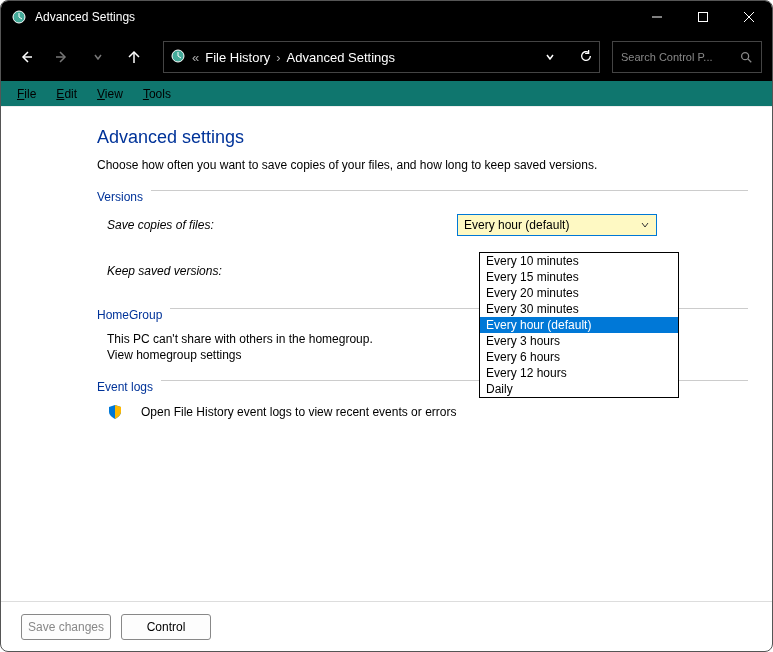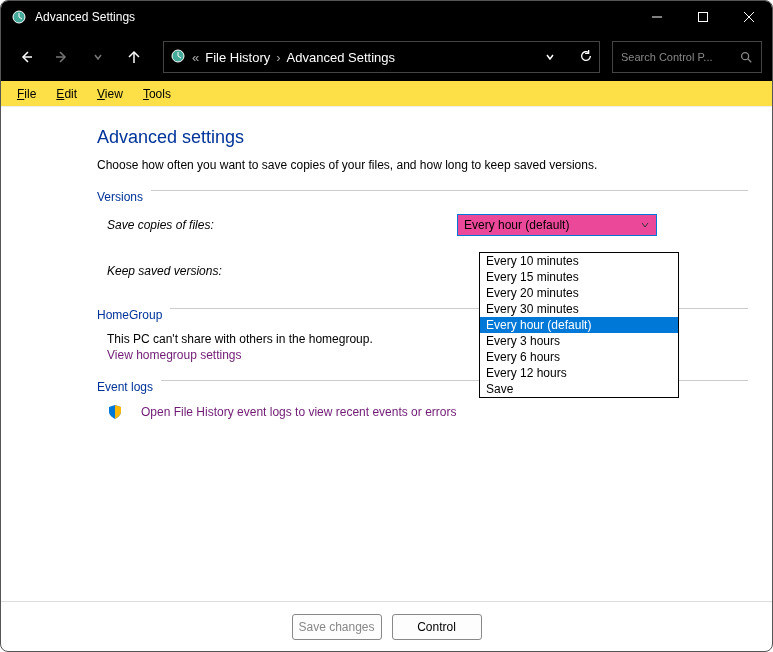--- a/index.html
+++ b/index.html
@@ -20,7 +20,7 @@
 .addrbar .spacer { flex: 1; }
 .searchbox { width: 150px; height: 32px; border: 1px solid #444; display: flex; align-items: center; padding: 0 8px; color: #888; font-size: 11px; margin-left: 6px; justify-content: space-between; }
 .searchbox span { flex: 1; overflow: hidden; text-overflow: ellipsis; white-space: nowrap; }
-.menubar { height: 26px; background: #fde047; display: flex; align-items: center; padding: 0 6px; border-bottom: 1px solid #eee; }
+.menubar { height: 26px; background: #0f766e; display: flex; align-items: center; padding: 0 6px; border-bottom: 1px solid #eee; }
 .menuitem { font-size: 12px; padding: 3px 10px; cursor: pointer; }
 .menuitem u { text-decoration: underline; }
 .content { padding: 20px 24px 20px 96px; height: calc(100% - 32px - 48px - 26px - 50px); overflow: auto; position: relative; }

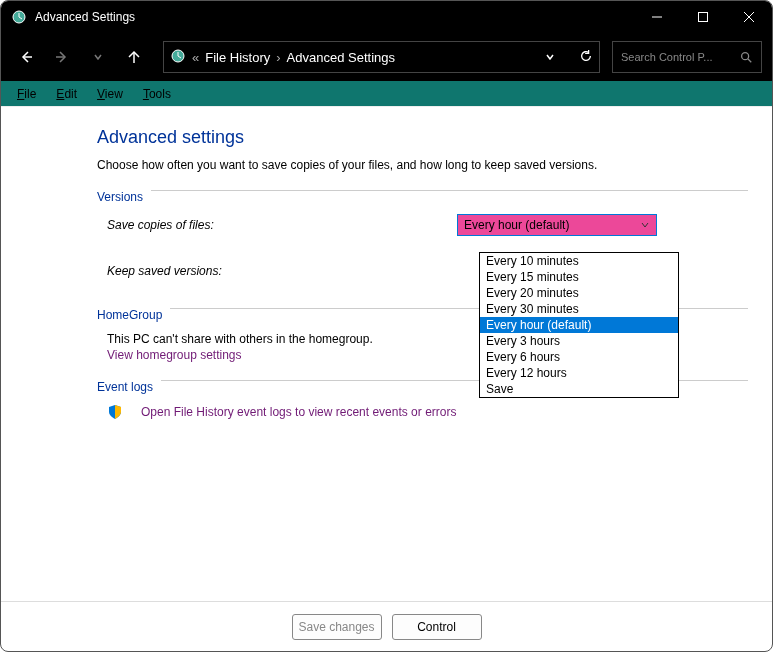--- a/index.html
+++ b/index.html
@@ -30,7 +30,7 @@
 .section-label::after { content: ""; flex: 1; height: 1px; background: #ccc; }
 .row { display: flex; align-items: center; font-size: 12px; margin: 6px 0 6px 10px; }
 .row .label { width: 350px; font-style: italic; }
-.combo { width: 200px; height: 22px; border: 1px solid #0078d7; display: flex; align-items: center; padding: 0 6px; font-size: 12px; cursor: pointer; background: #ec4899; position: relative; }
+.combo { width: 200px; height: 22px; border: 1px solid #0078d7; display: flex; align-items: center; padding: 0 6px; font-size: 12px; cursor: pointer; background: #fef9c3; position: relative; }
 .combo .val { flex: 1; }
 .combo svg { stroke: #333; }
 .dropdown { position: absolute; left: -1px; top: 37px; width: 200px; border: 1px solid #000; background: #fff; z-index: 10; margin-left: 22px; }

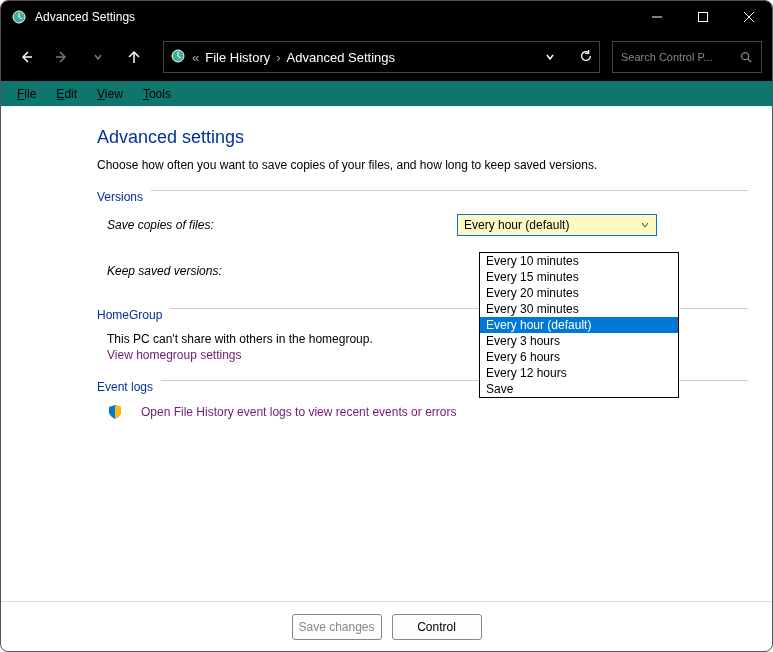--- a/index.html
+++ b/index.html
@@ -37,7 +37,7 @@
 .dropdown .opt { padding: 1px 6px; font-size: 12px; cursor: pointer; }
 .dropdown .opt.sel { background: #0078d7; color: #fff; }
 .hg-text { font-size: 12px; margin: 6px 0 2px 10px; }
-.link { color: #701a75; font-size: 12px; cursor: pointer; margin-left: 10px; }
+.link { color: #000000; font-size: 12px; cursor: pointer; margin-left: 10px; }
 .eventlink { display: flex; align-items: center; gap: 6px; margin: 6px 0 0 10px; }
 .shield { width: 16px; height: 16px; }
 .footer { height: 50px; border-top: 1px solid #ddd; display: flex; align-items: center; justify-content: center; padding: 0 20px; gap: 10px; }

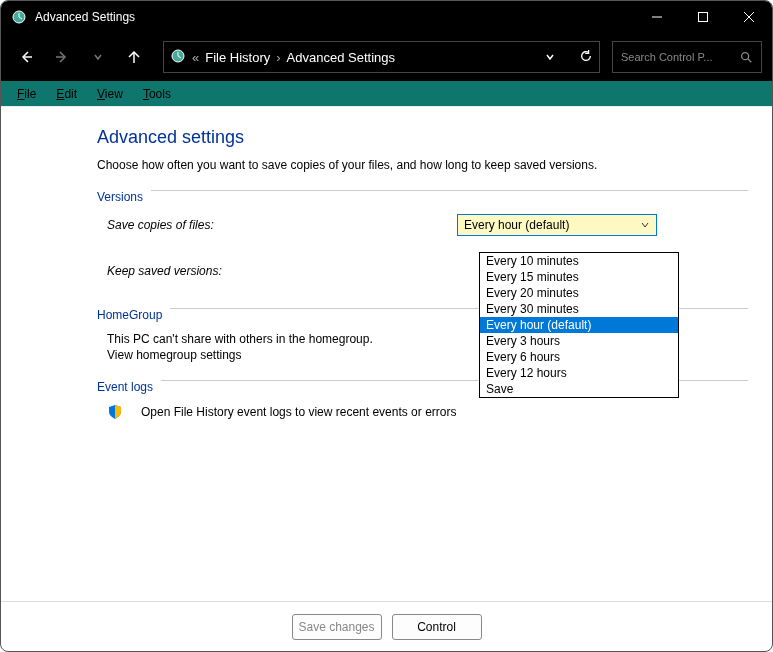--- a/index.html
+++ b/index.html
@@ -157,7 +157,7 @@
           <div class="opt">Every 3 hours</div>
           <div class="opt">Every 6 hours</div>
           <div class="opt">Every 12 hours</div>
-          <div class="opt">Save</div>
+          <div class="opt">Daily</div>
         </div>
     </div>
   </div>

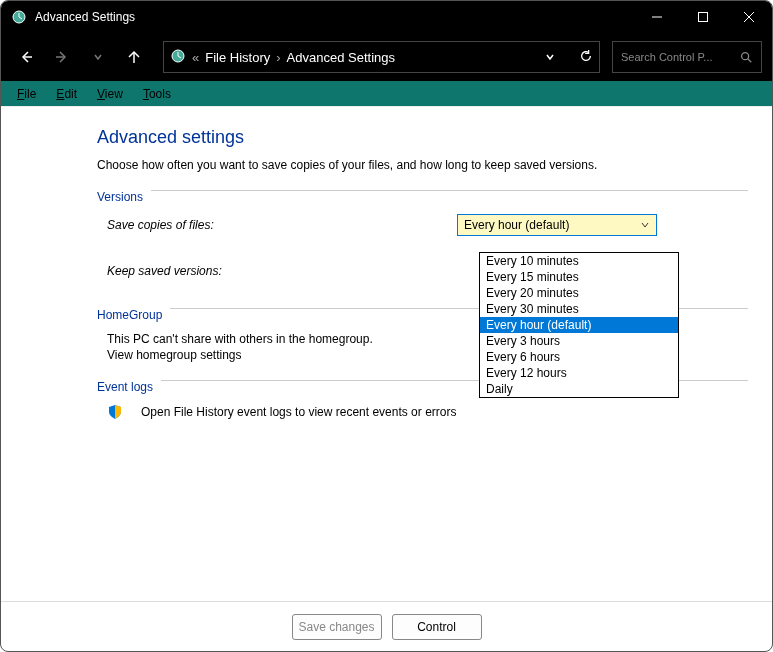--- a/index.html
+++ b/index.html
@@ -40,7 +40,7 @@
 .link { color: #000000; font-size: 12px; cursor: pointer; margin-left: 10px; }
 .eventlink { display: flex; align-items: center; gap: 6px; margin: 6px 0 0 10px; }
 .shield { width: 16px; height: 16px; }
-.footer { height: 50px; border-top: 1px solid #ddd; display: flex; align-items: center; justify-content: center; padding: 0 20px; gap: 10px; }
+.footer { height: 50px; border-top: 1px solid #ddd; display: flex; align-items: center; justify-content: flex-start; padding: 0 20px; gap: 10px; }
 .btn { min-width: 90px; height: 26px; border: 1px solid #888; background: #fdfdfd; font-size: 12px; cursor: pointer; display: flex; align-items: center; justify-content: center; border-radius: 3px; }
 .btn.disabled { color: #888; }
 </style>

